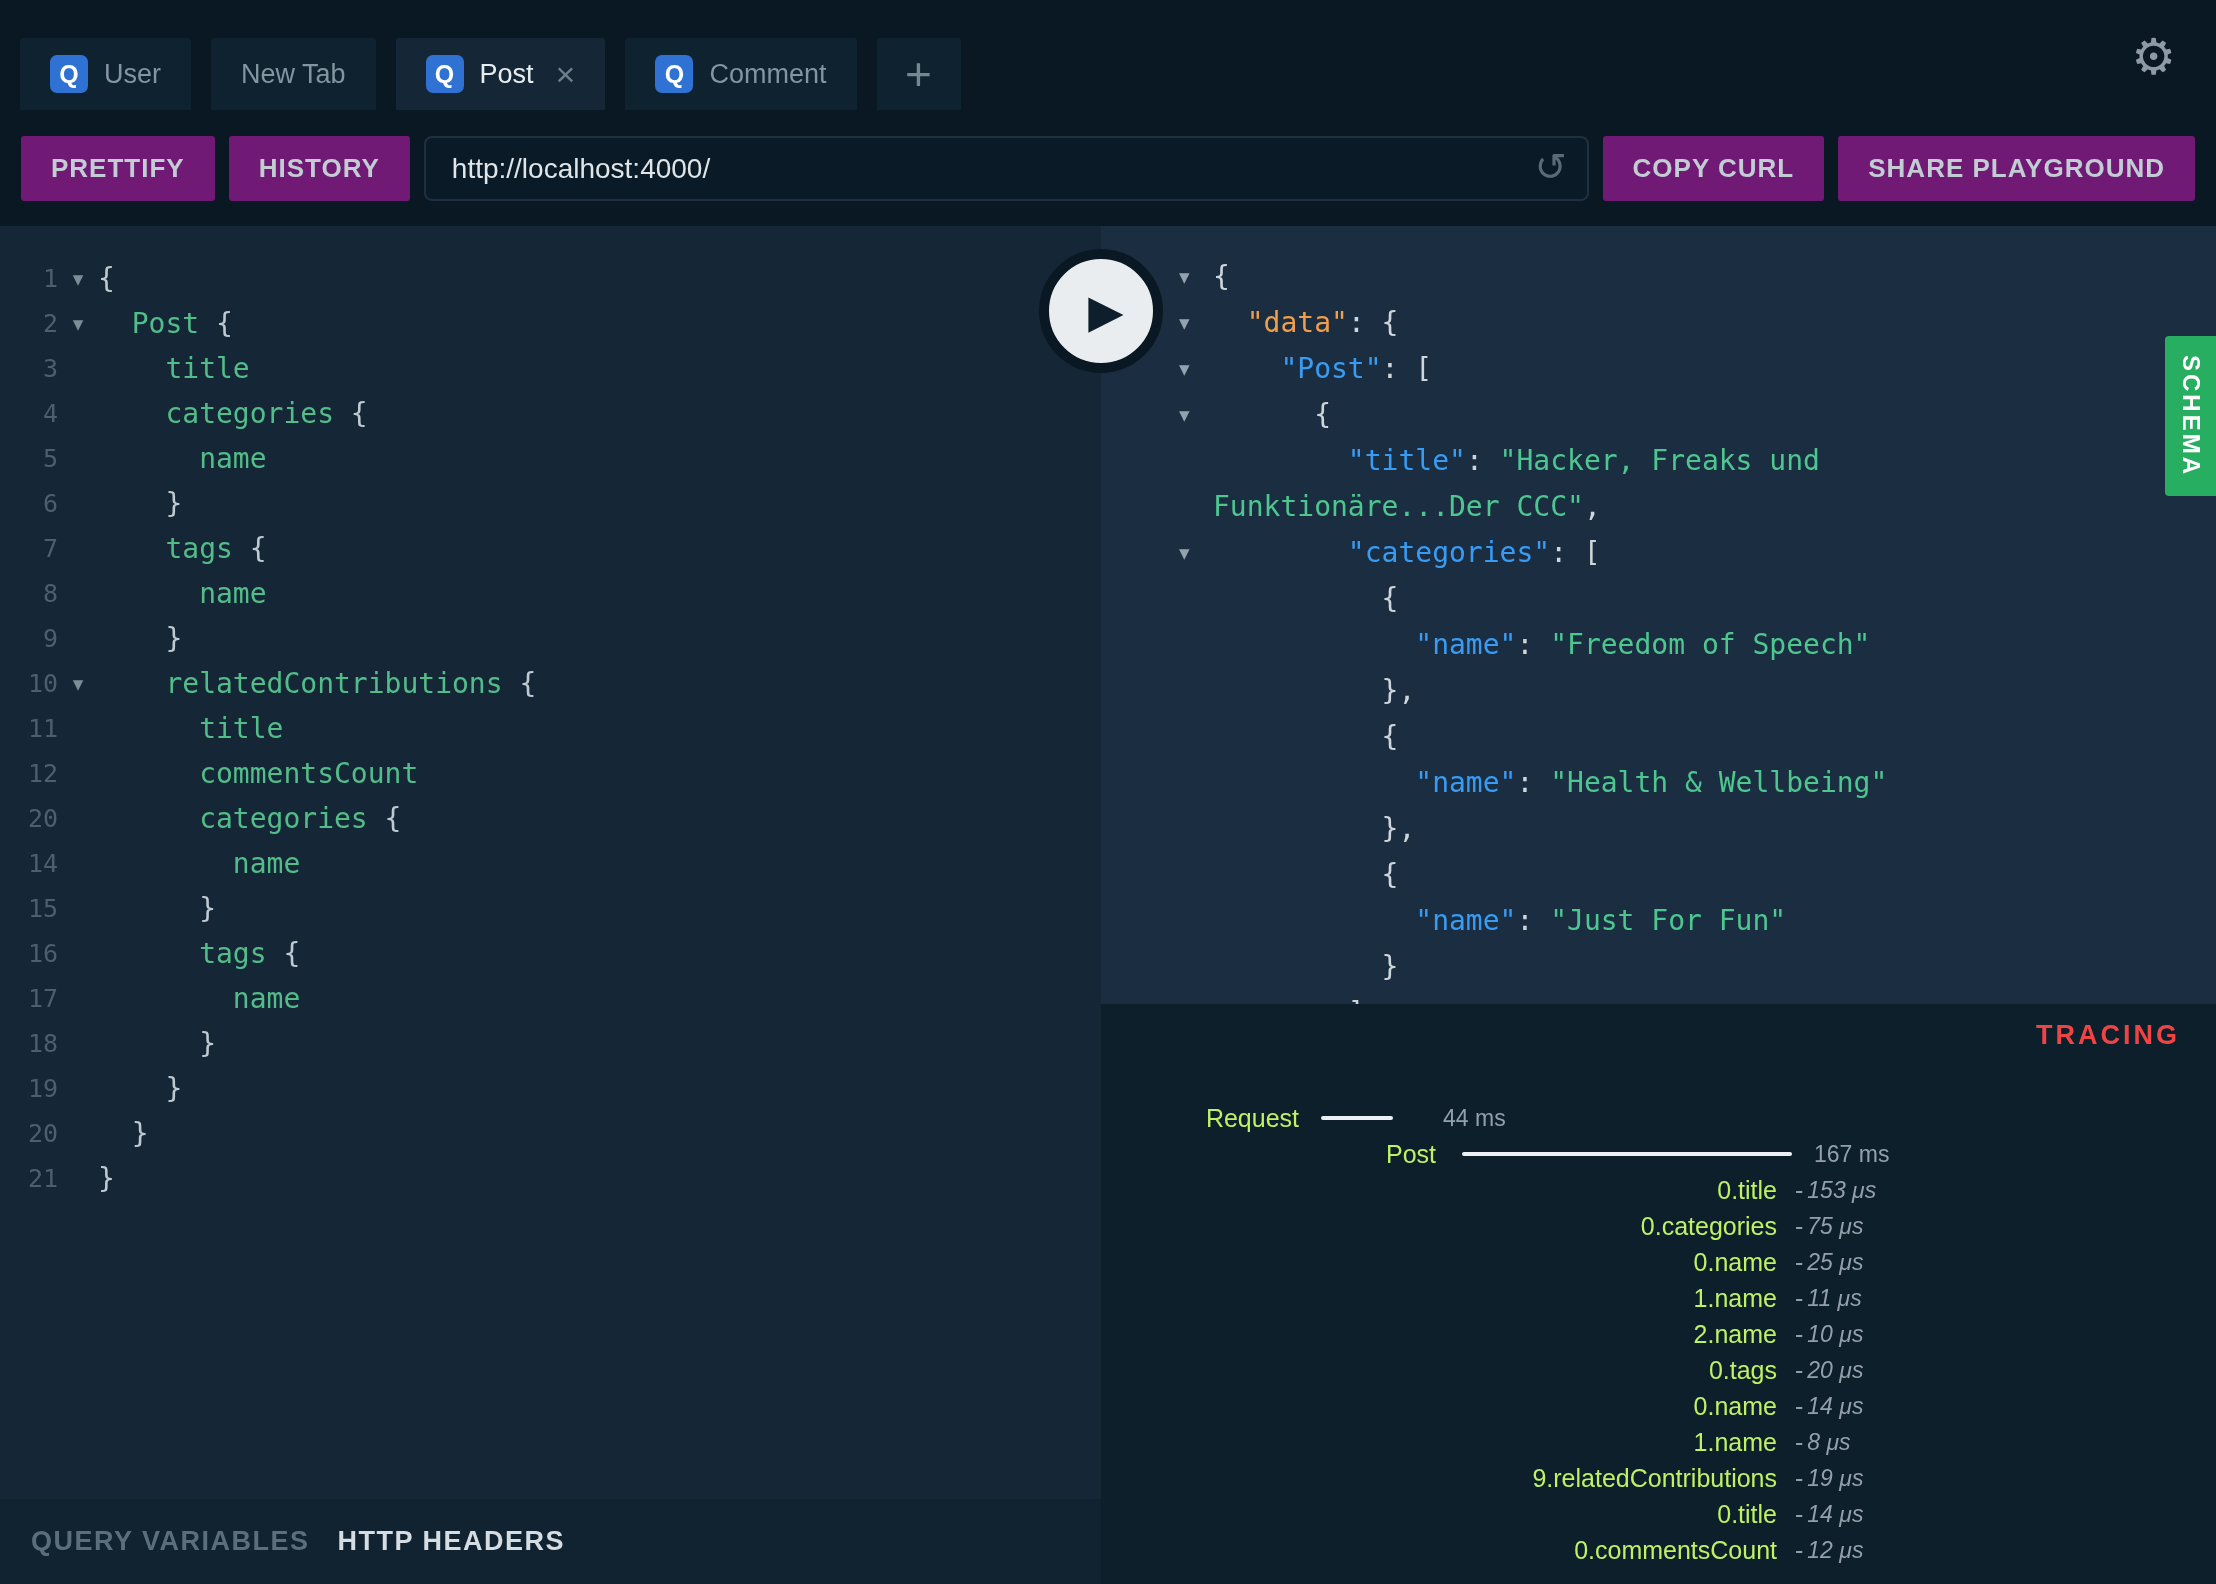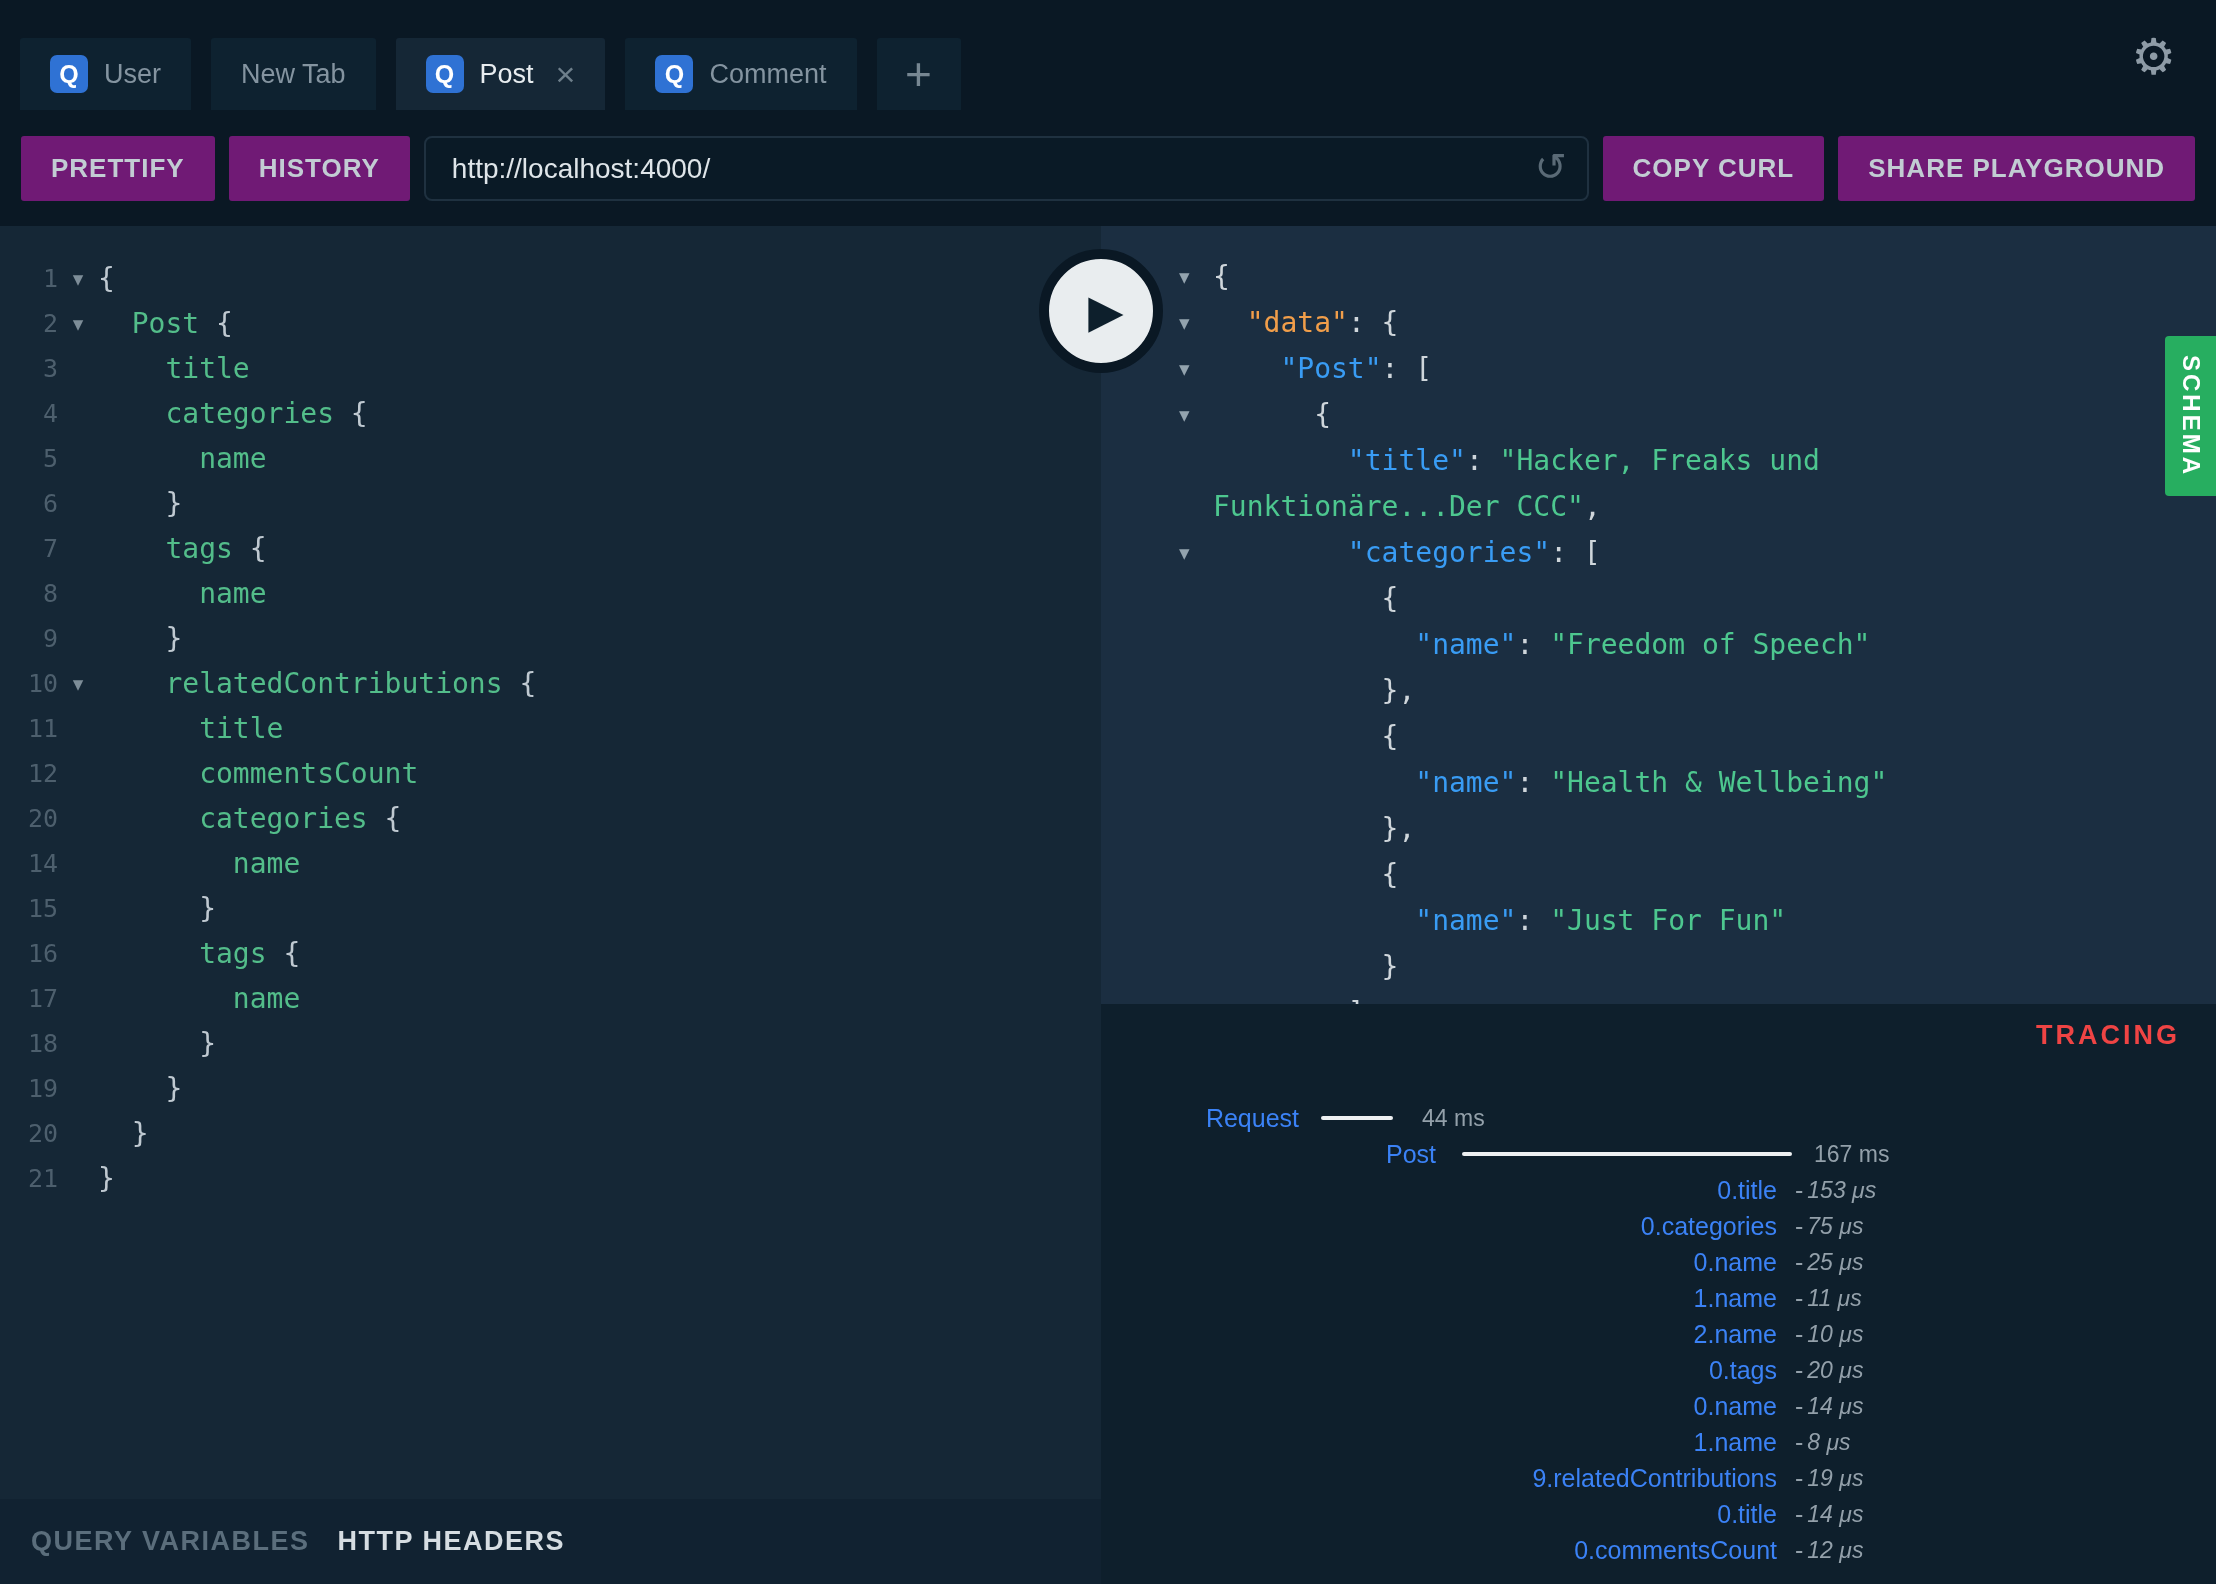--- a/index.html
+++ b/index.html
@@ -53,7 +53,7 @@
   .tracing{flex:1;background:#0e1f2c;position:relative;padding-top:96px;overflow:hidden;}
   .tracing-title{position:absolute;top:16px;right:36px;color:#ef4444;font-size:27px;font-weight:bold;letter-spacing:3px;}
   .trow{height:36px;display:flex;align-items:center;font-size:25px;}
-  .tlabel{color:#3b82f6;text-align:right;flex:none;white-space:nowrap;}
+  .tlabel{color:#bef264;text-align:right;flex:none;white-space:nowrap;}
   .tbar{height:4px;background:#edf0f2;border-radius:2px;flex:none;}
   .tdash{color:#93a0aa;flex:none;}
   .tval{color:#93a0aa;font-size:23px;flex:none;}

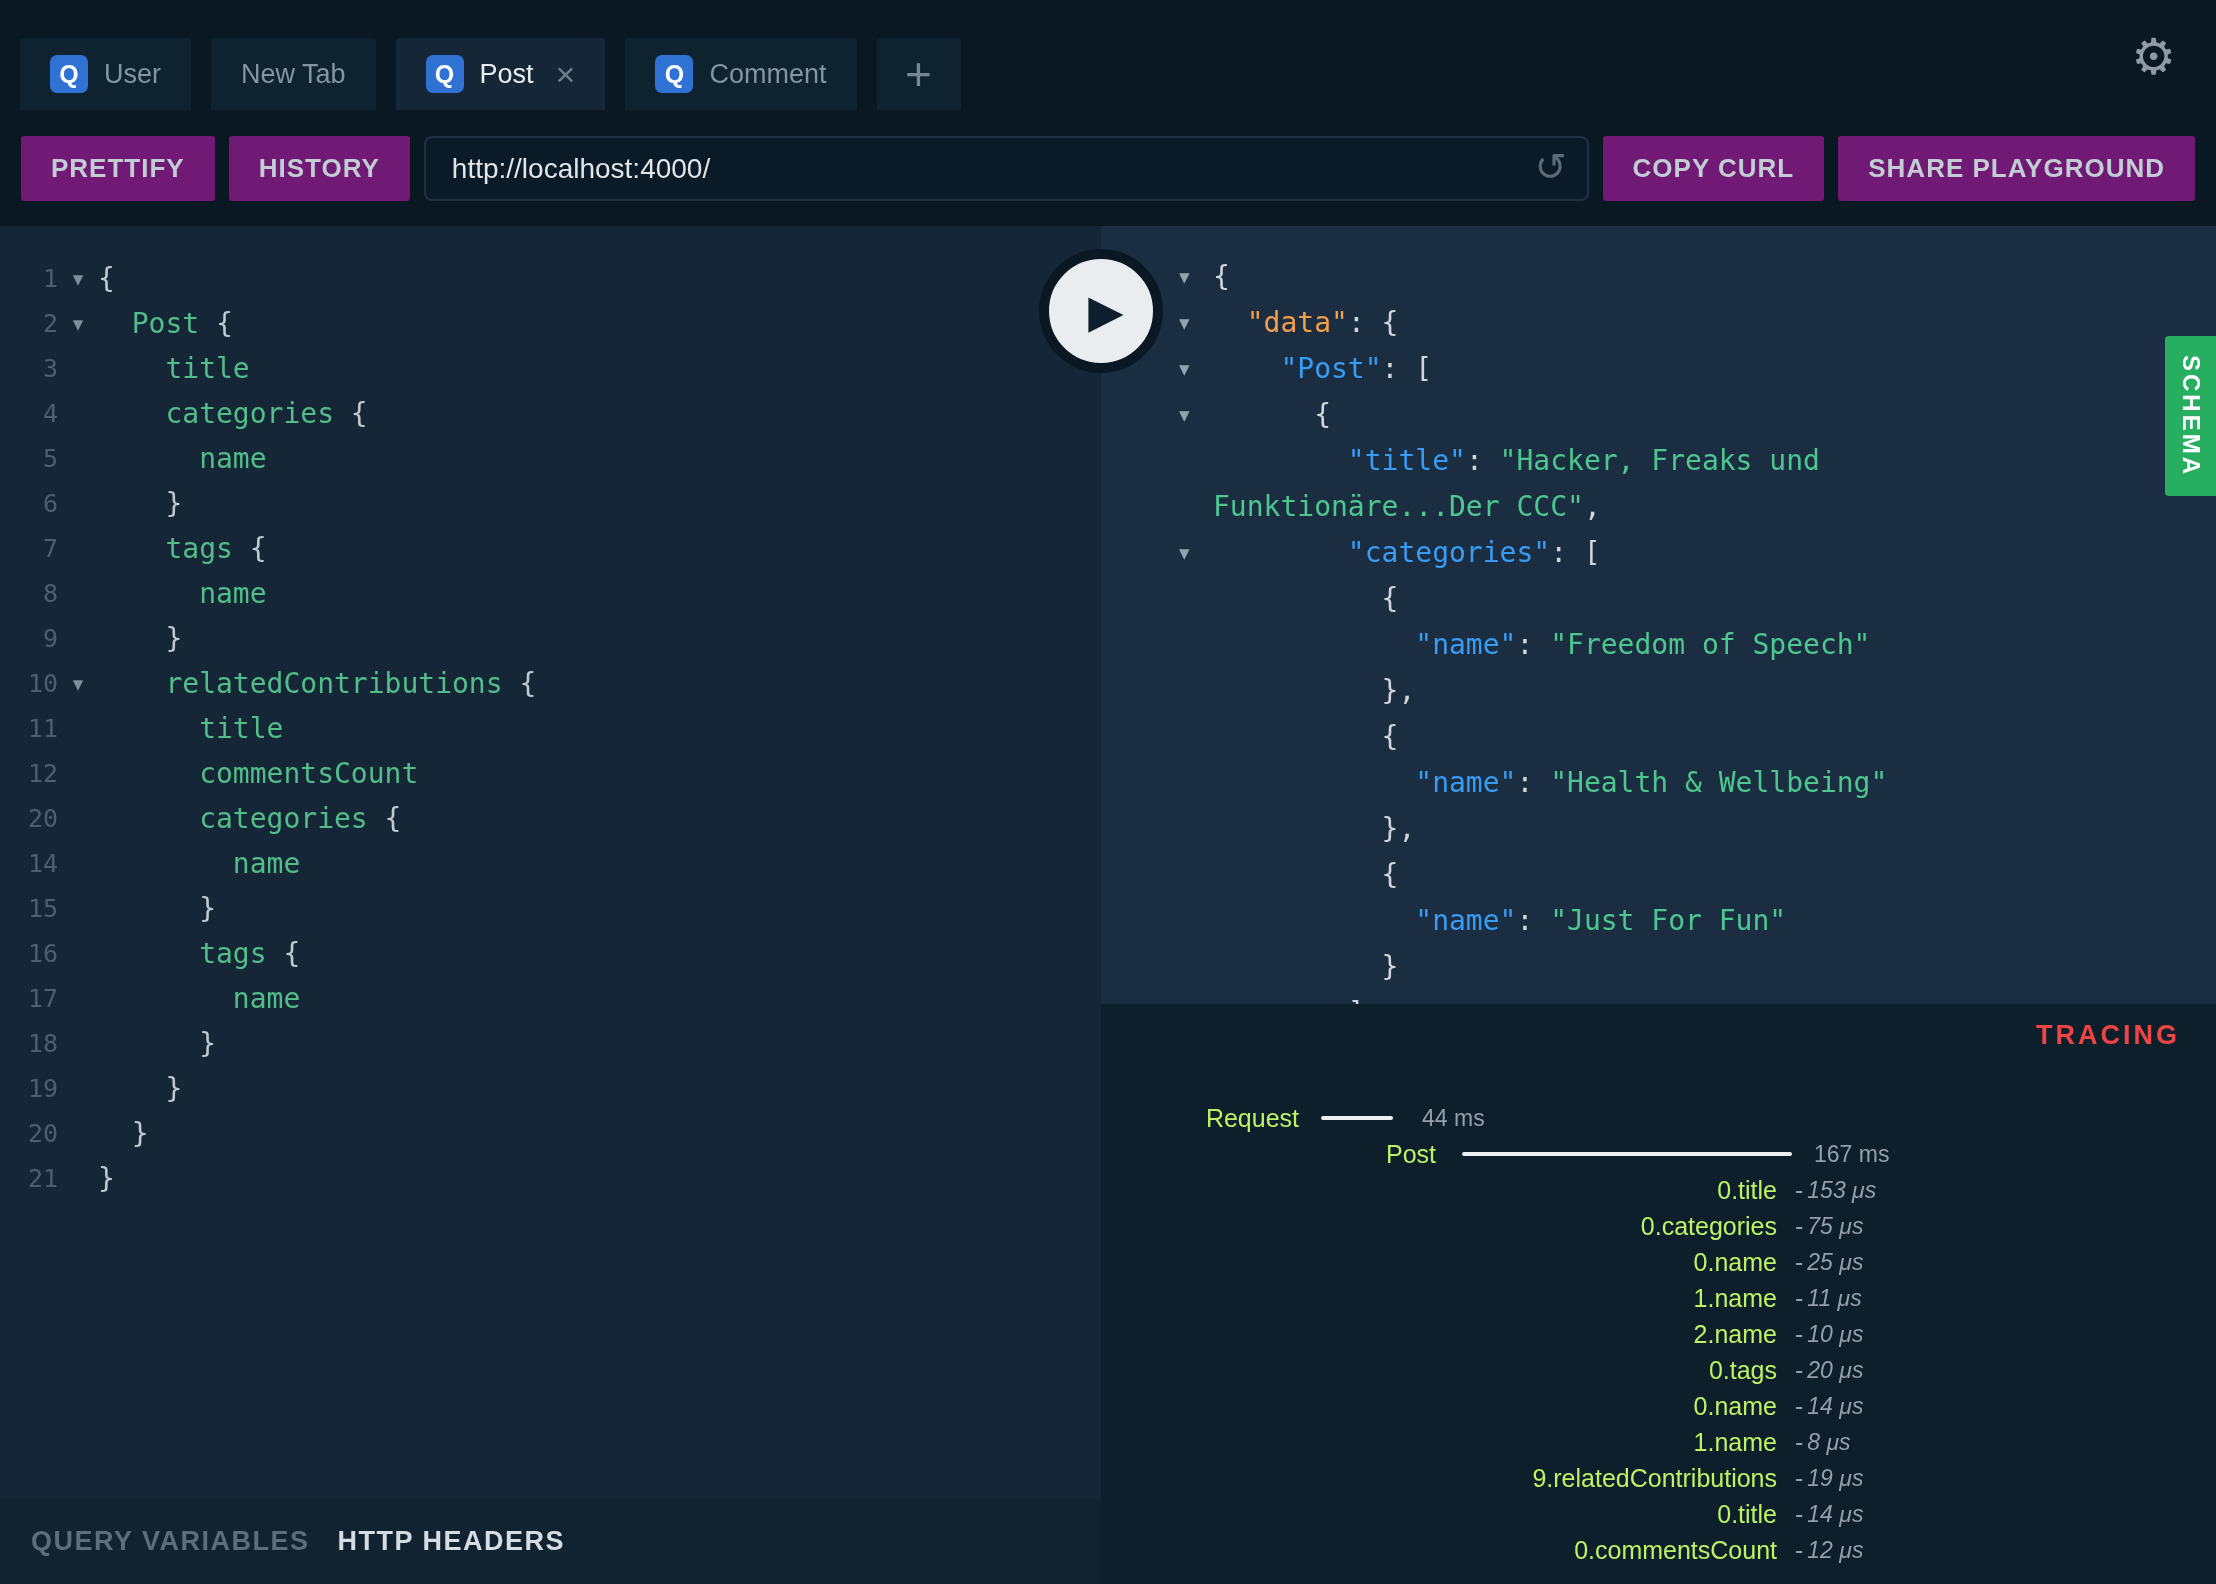--- a/index.html
+++ b/index.html
@@ -59,7 +59,7 @@
   .tval{color:#93a0aa;font-size:23px;flex:none;}
   .trow.request .tlabel{width:198px;}
   .trow.request .tbar{width:72px;margin-left:22px;}
-  .trow.request .tval{margin-left:29px;text-align:right;}
+  .trow.request .tval{margin-left:50px;text-align:right;}
   .trow.root .tlabel{width:335px;}
   .trow.root .tbar{width:330px;margin-left:26px;}
   .trow.root .tval{margin-left:22px;}

